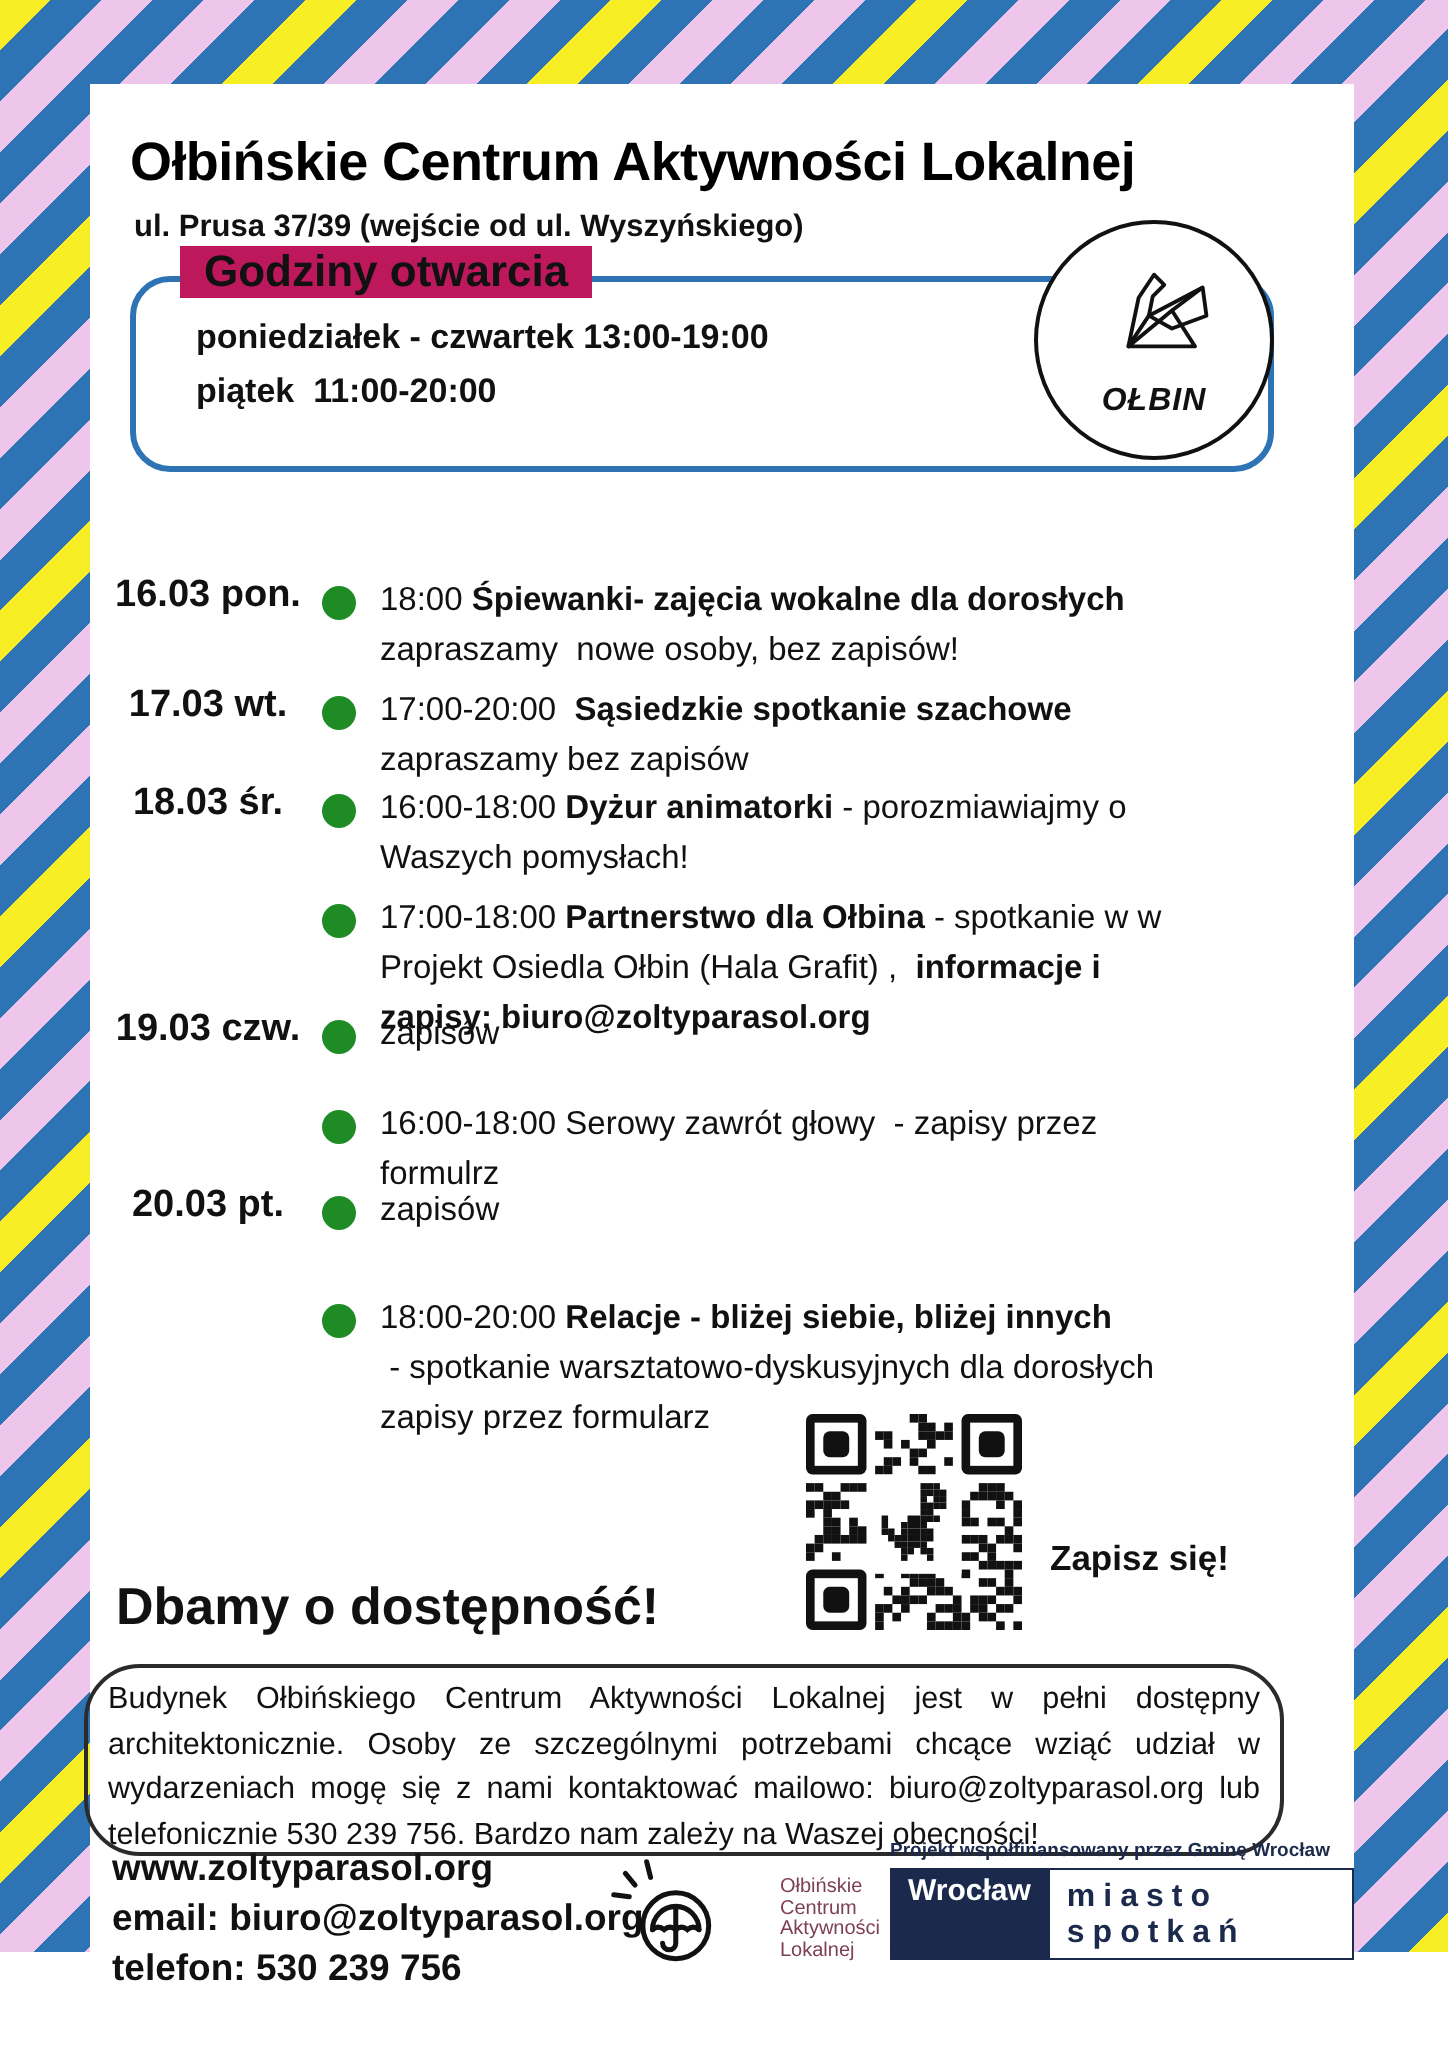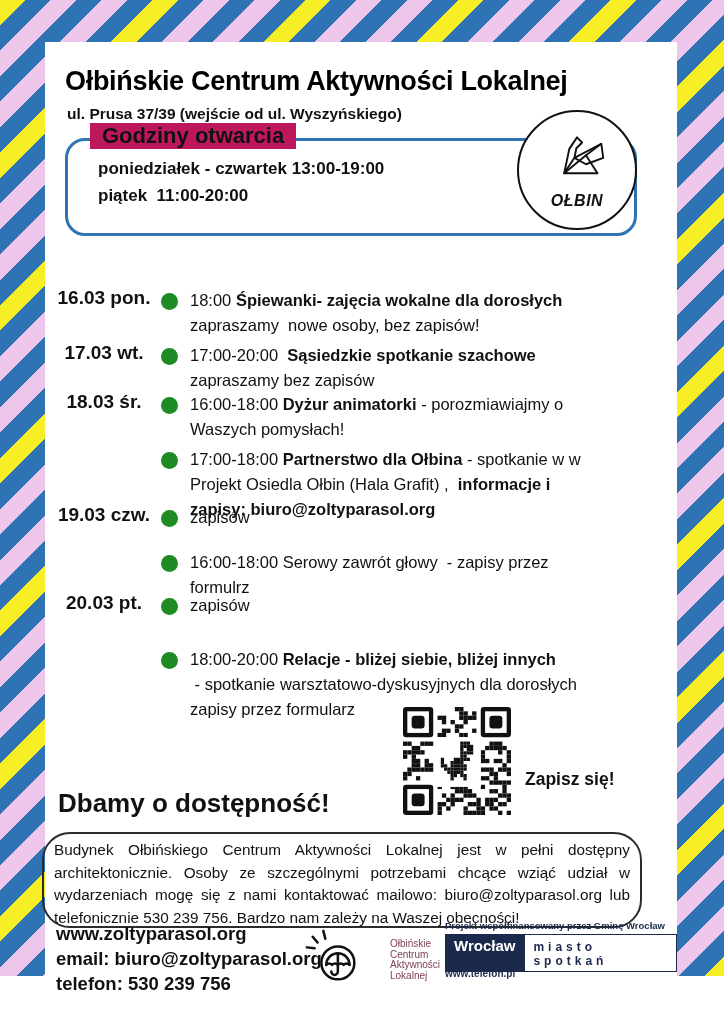--- a/index.html
+++ b/index.html
@@ -46,7 +46,7 @@
   .funding-note{position:absolute;left:400px;top:878px;font-size:9.5px;font-weight:700;color:#1b2a4c;}
   .city-logo{position:absolute;left:400px;top:892px;display:flex;align-items:stretch;}
   .city-primary{background:#1b2a4c;color:#fff;font-weight:700;font-size:15px;padding:3px 9px 4px;}
-  .city-secondary{border:1.5px solid #1b2a4c;color:#1b2a4c;font-size:12px;letter-spacing:4px;padding:5px 8px 3px;font-weight:600;}
+  .city-secondary{border:1.5px solid #1b2a4c;color:#1b2a4c;font-size:16px;letter-spacing:4px;padding:5px 8px 3px;font-weight:600;}
   .city-url{position:absolute;left:400px;top:926px;font-size:10px;font-weight:700;color:#1b2a4c;}
 </style>
 </head>

